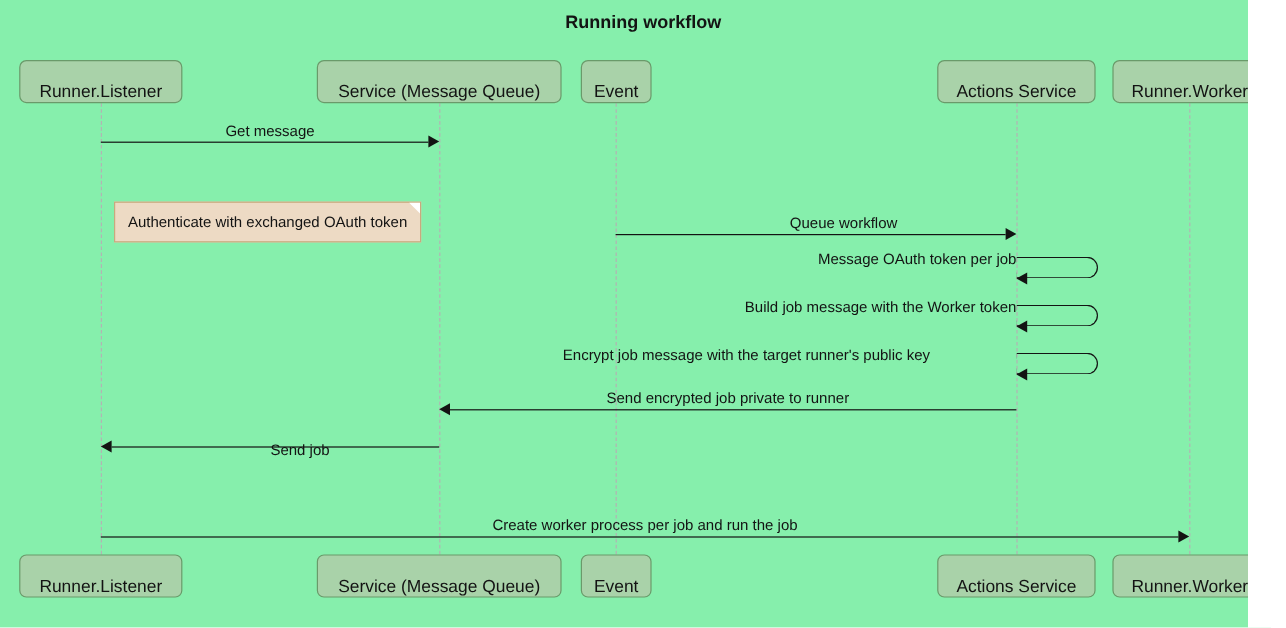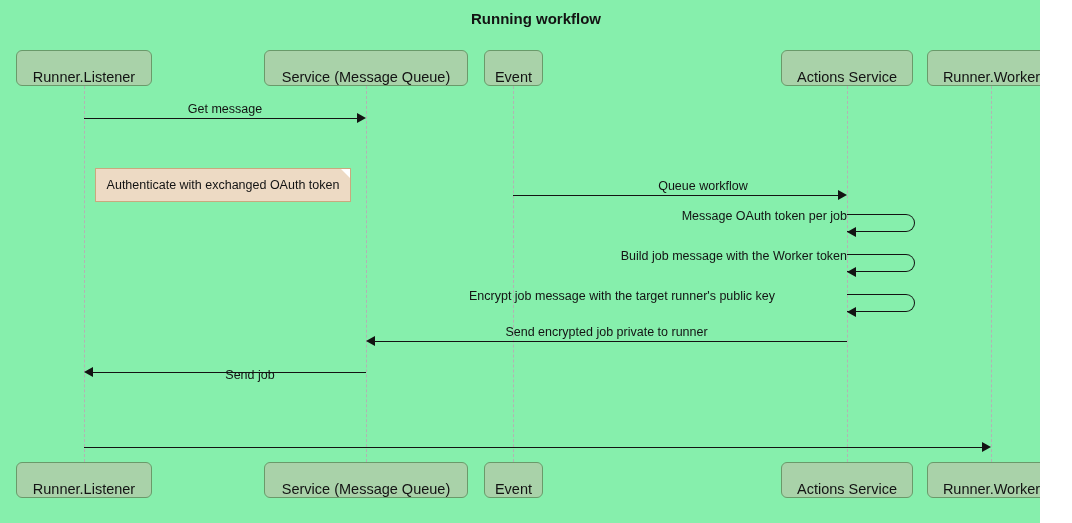--- a/index.html
+++ b/index.html
@@ -179,6 +179,7 @@
   <div class="arrow-head left" style="left:84px; top:367px;"></div>
 
 
+  <div class="msg-label" style="left:84px; top:431px; width:907px;">Create worker process per job and run the job</div>
   <div class="arrow-line" style="left:84px; top:447px; width:898px;"></div>
   <div class="arrow-head right" style="left:982px; top:442px;"></div>
 </div>

